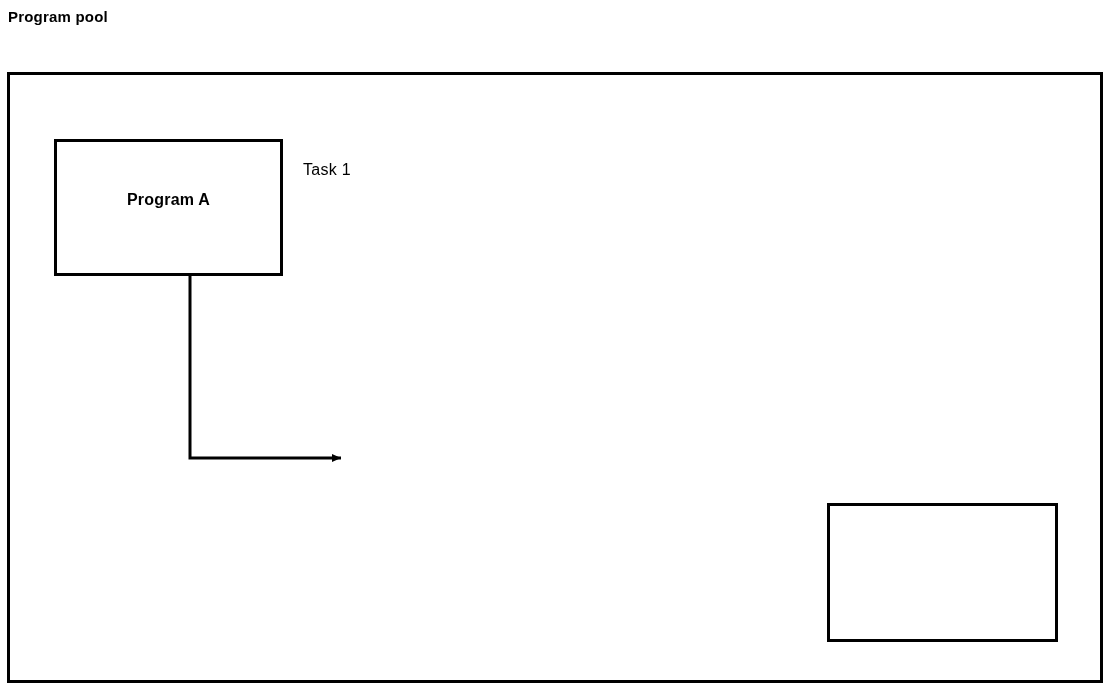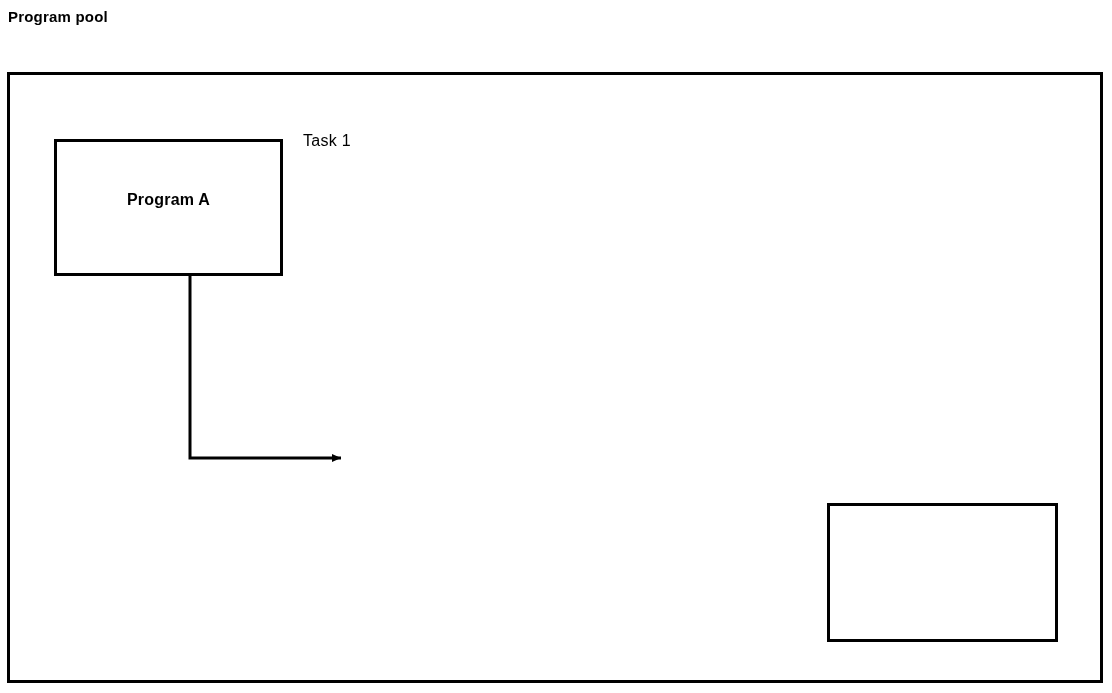--- a/index.html
+++ b/index.html
@@ -103,7 +103,7 @@
   #task-label {
     position: absolute;
     left: 303px;
-    top: 131px;
+    top: 160px;
     font-size: 16px;
     font-weight: normal;
     letter-spacing: 0.3px;

